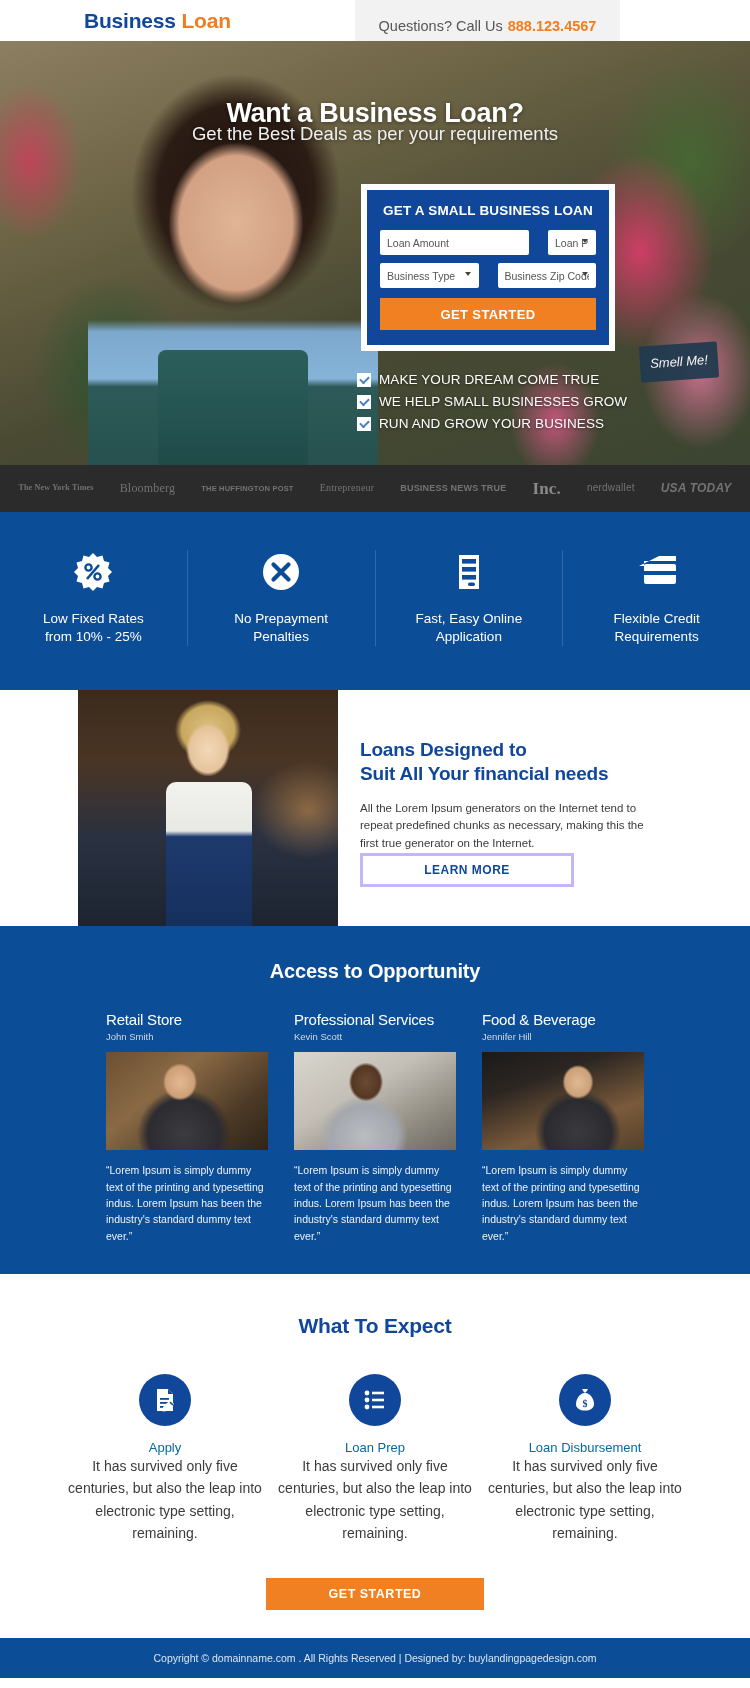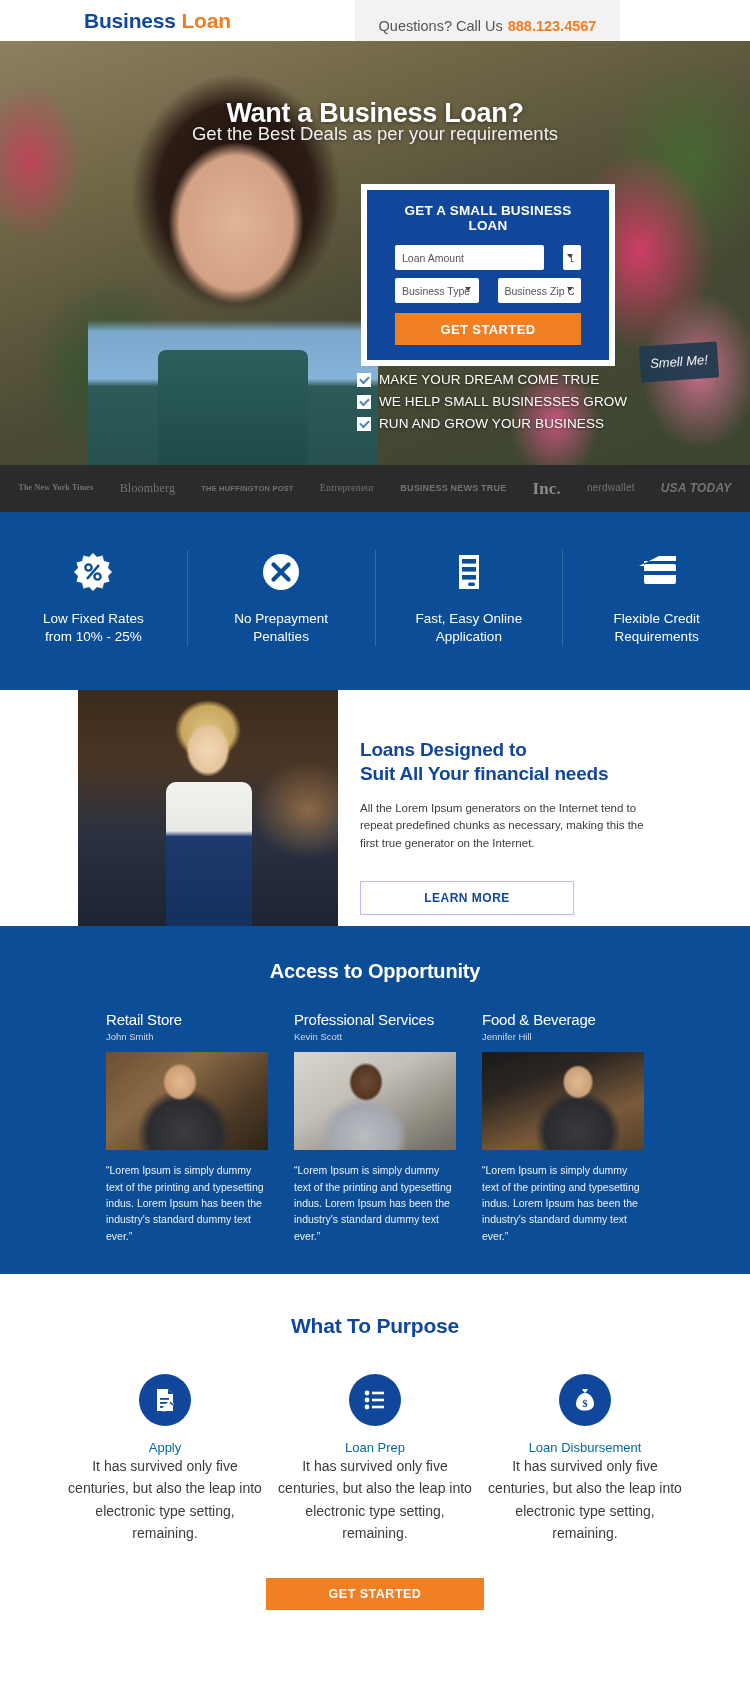--- a/index.html
+++ b/index.html
@@ -122,7 +122,7 @@
   }
   .formbox {
     background: #11479a;
-    padding: 13px 28px 15px;
+    padding: 13px 13px 15px;
   }
   .form-title {
     color: #fff;

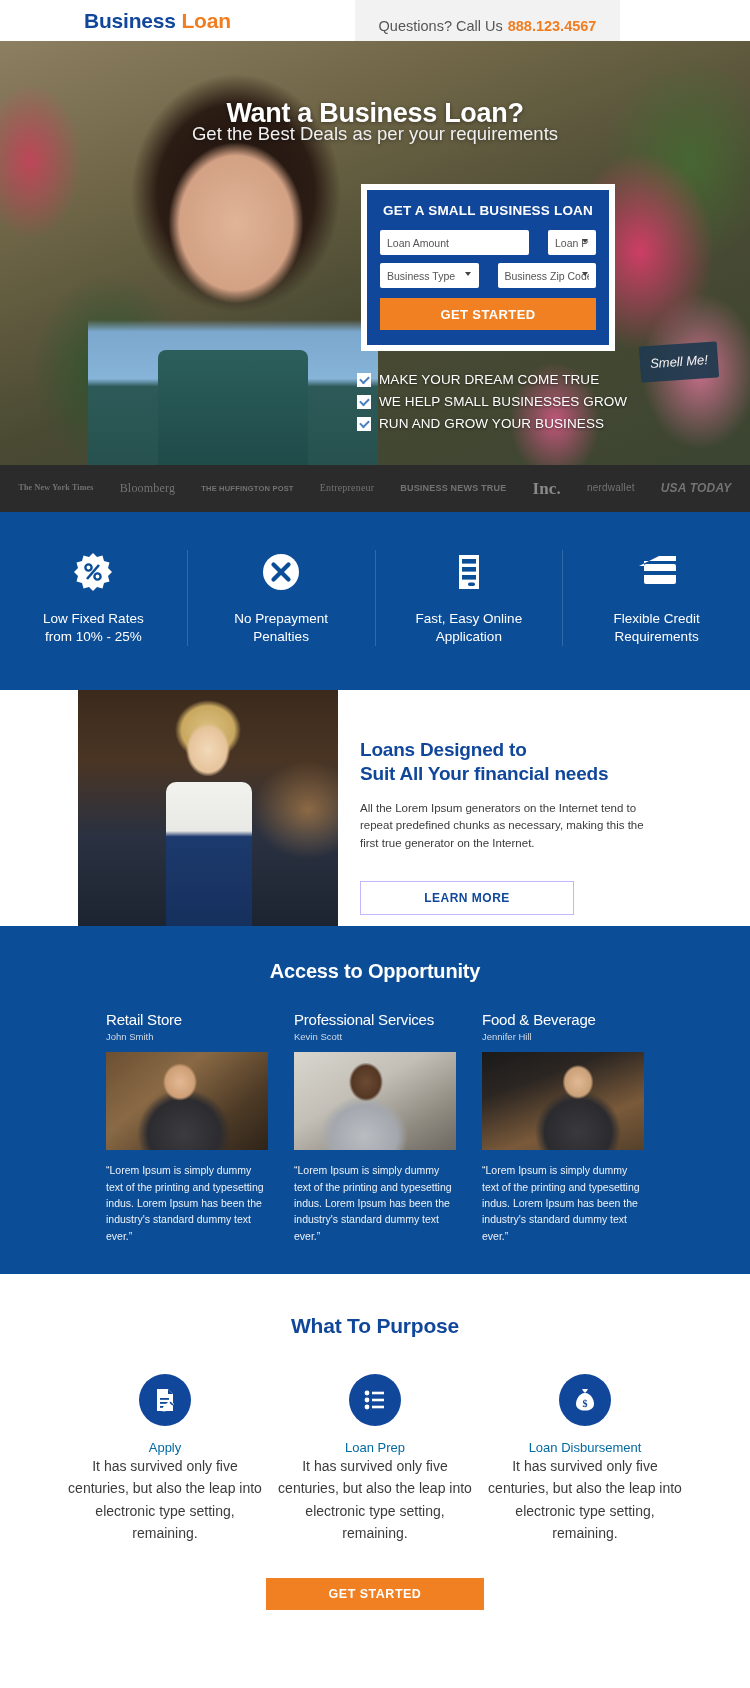--- a/index.html
+++ b/index.html
@@ -287,10 +287,9 @@
   }
   .learn {
     display: block;
-    margin-top: 28px;
     width: 214px;
     height: 34px;
-    border: 1px solid #c4b5fd;
+    border: 3px solid #c4b5fd;
     background: #fff;
     color: #11479a;
     font-family: "Liberation Sans", sans-serif;

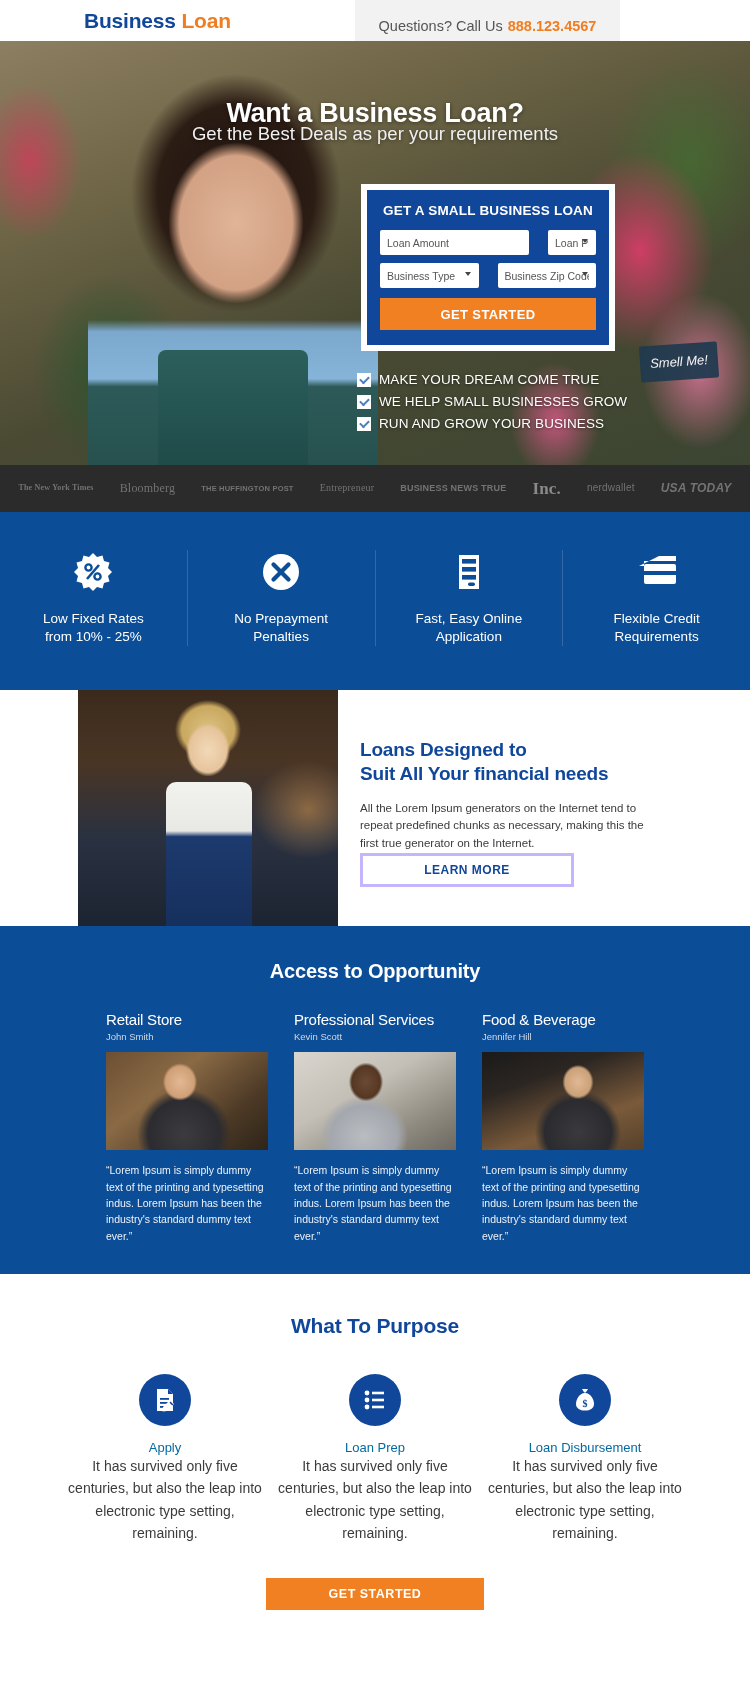--- a/index.html
+++ b/index.html
@@ -566,7 +566,7 @@
   </div>
 
   <div class="expect">
-    <div class="expect-title">What To Purpose</div>
+    <div class="expect-title">What To Expect</div>
     <div class="expect-grid">
 
       <div class="expect-card">

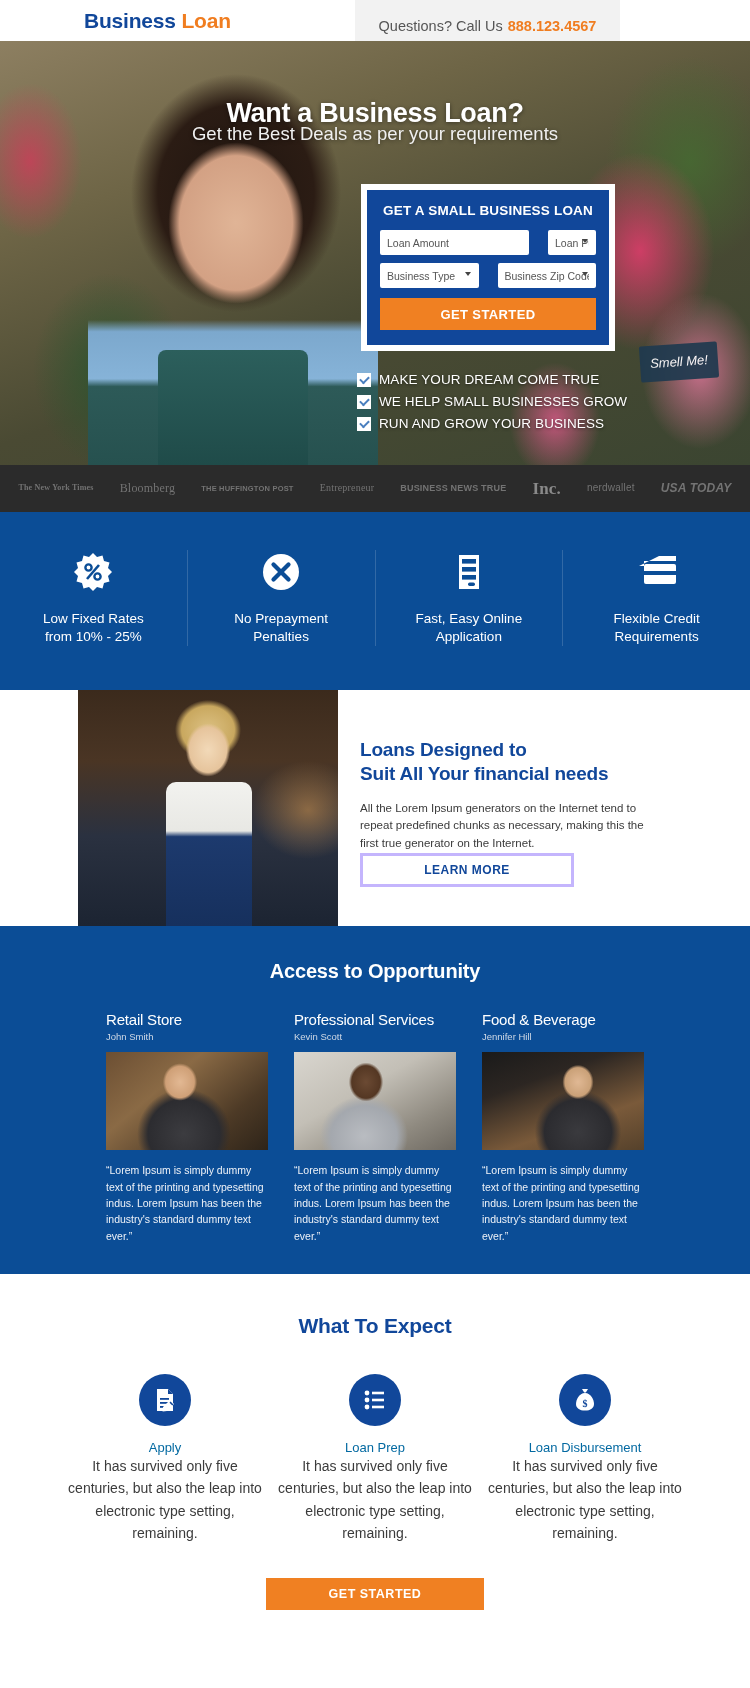--- a/index.html
+++ b/index.html
@@ -616,6 +616,9 @@
     <button class="bigcta">GET STARTED</button>
   </div>
 
+  <div class="footer">
+    <span>Copyright © domainname.com . All Rights Reserved | Designed by: buylandingpagedesign.com</span>
+  </div>
 
 </div>
 

